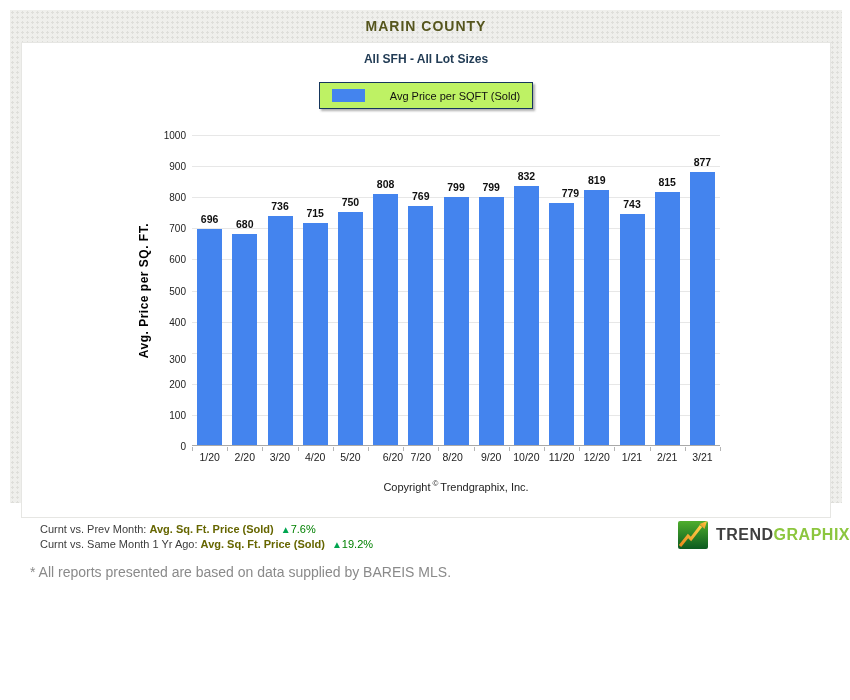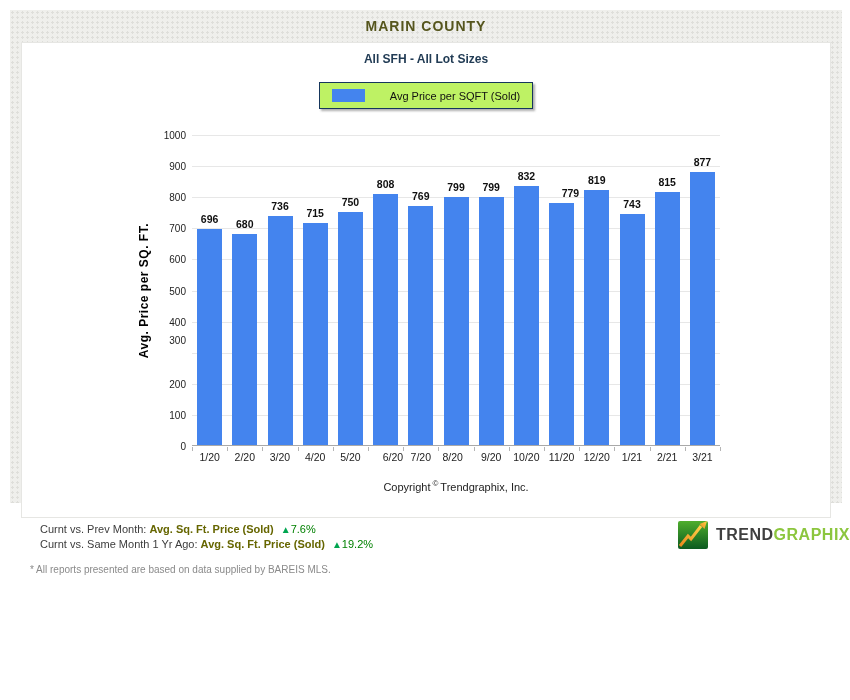--- a/index.html
+++ b/index.html
@@ -88,7 +88,7 @@
           <div class="ytick" style="top: 311px;">0</div>
           <div class="ytick" style="top: 279.9px;">100</div>
           <div class="ytick" style="top: 248.8px;">200</div>
-          <div class="ytick" style="top: 205px;">300</div>
+          <div class="ytick" style="top: 224px;">300</div>
           <div class="ytick" style="top: 186.6px;">400</div>
           <div class="ytick" style="top: 155.5px;">500</div>
           <div class="ytick" style="top: 124.4px;">600</div>

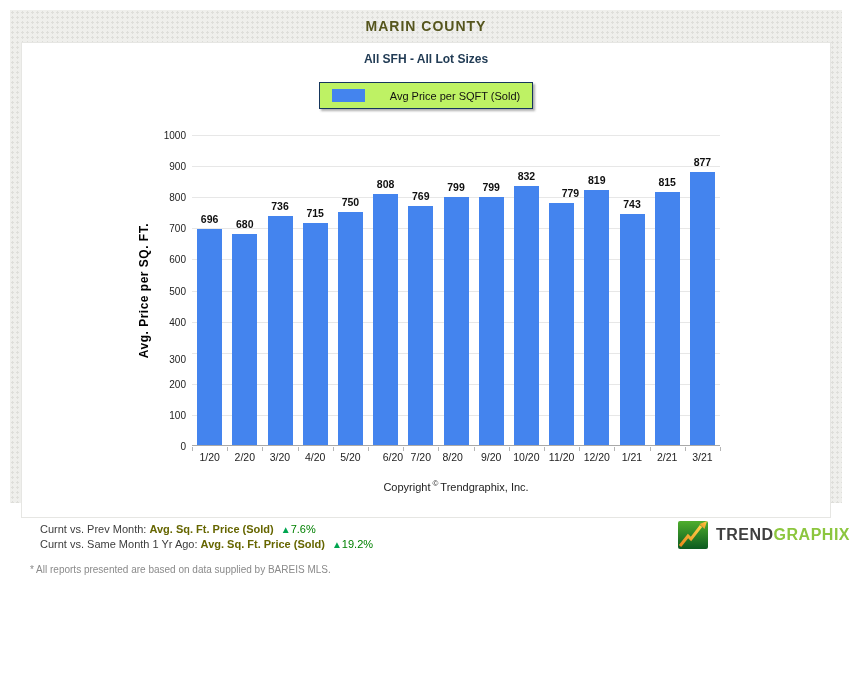--- a/index.html
+++ b/index.html
@@ -60,7 +60,7 @@
   .logo-trend { color:#3f3f3f; }
   .logo-graphix { color:#8cc63e; }
 
-  .footnote { position:absolute; left:30px; top:564px; font-size:10px; color:#8a8a8a; }
+  .footnote { position:absolute; left:30px; top:564px; font-size:14px; color:#8a8a8a; }
 </style>
 </head>
 <body>

